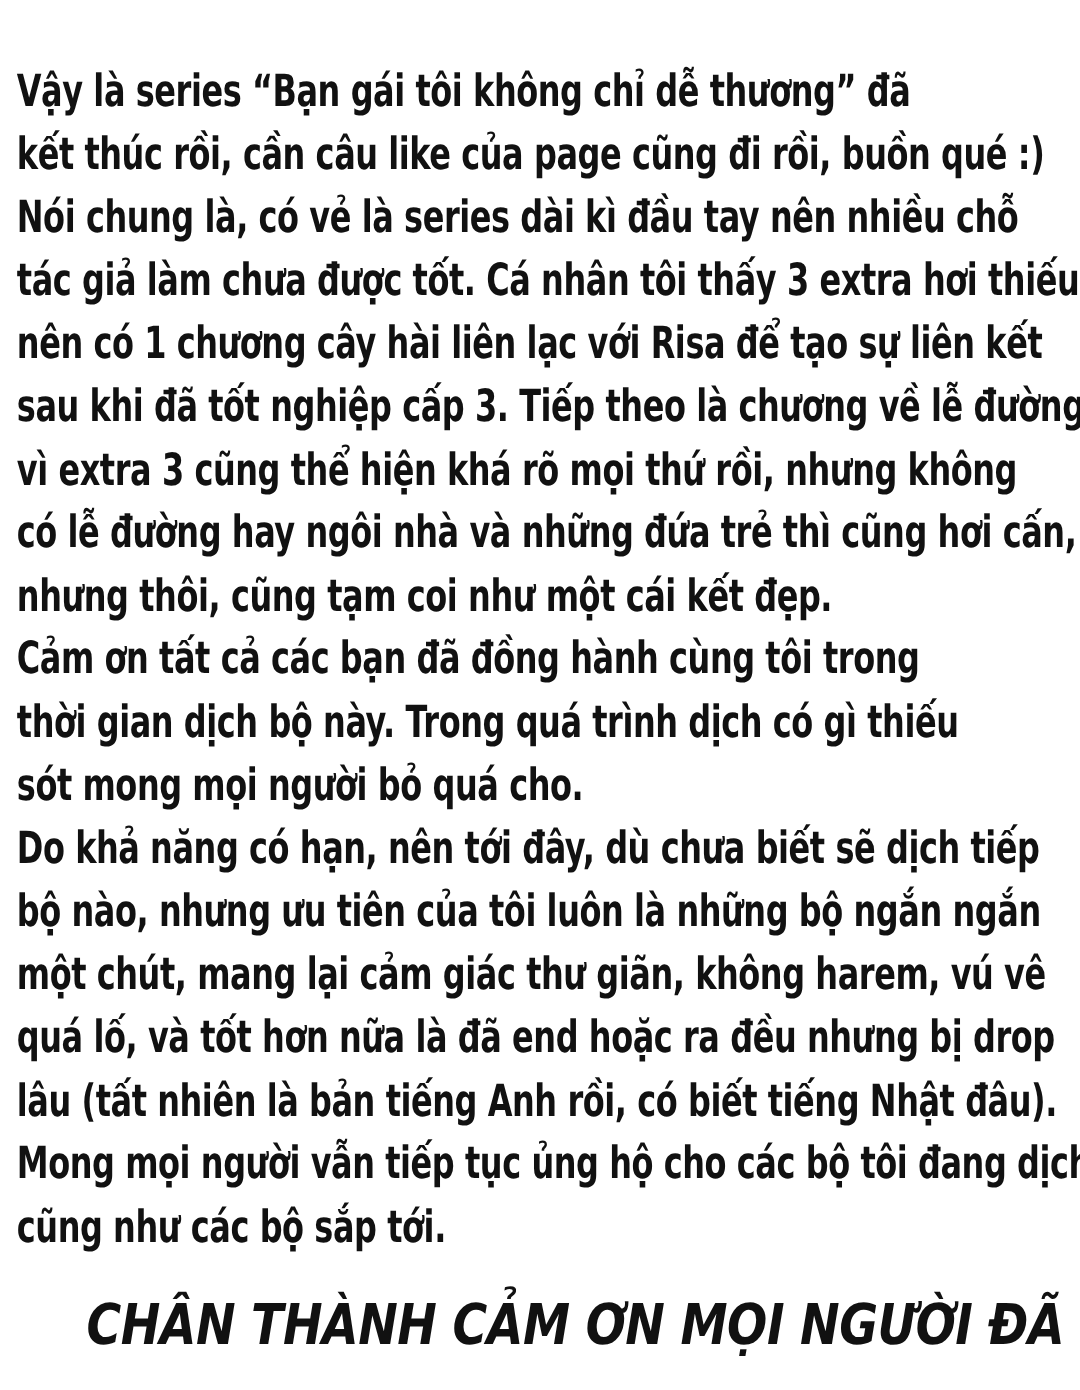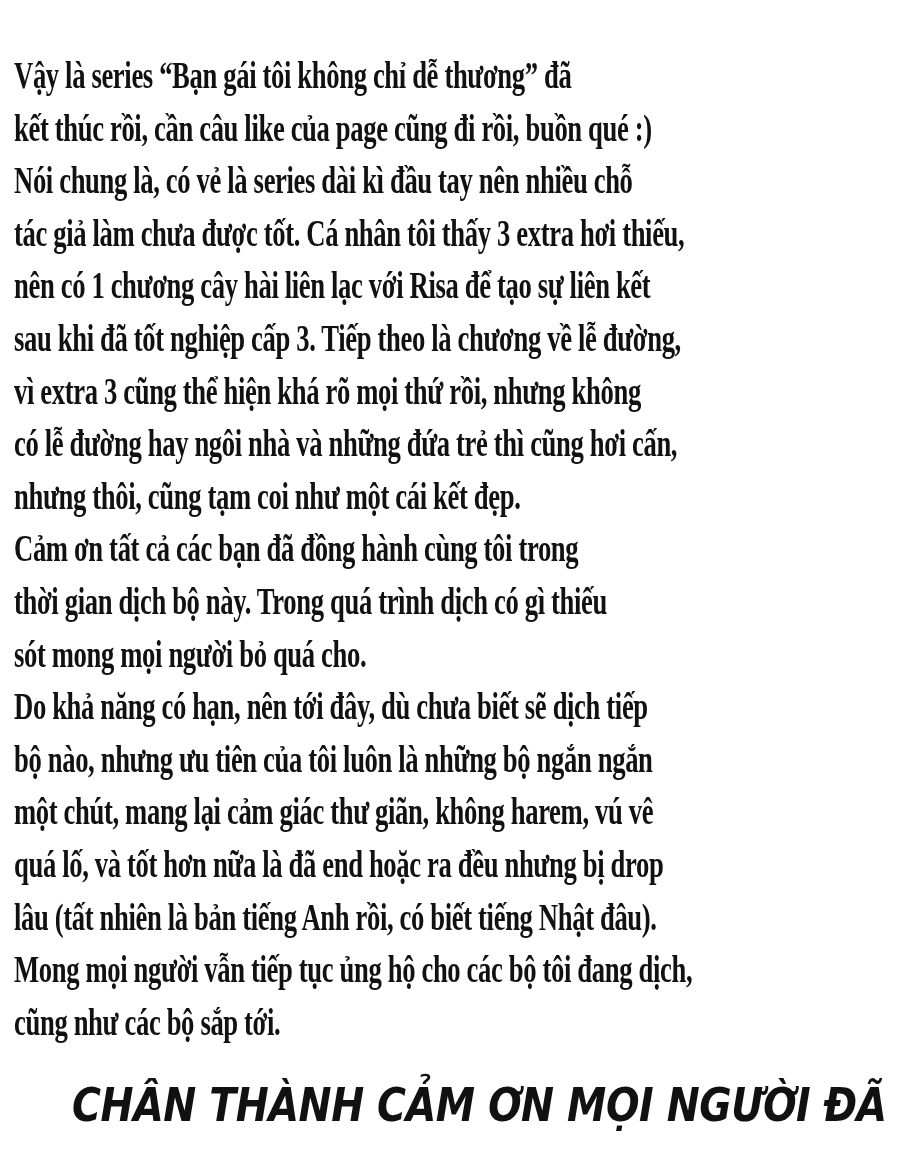--- a/index.html
+++ b/index.html
@@ -22,7 +22,6 @@
   }
   .note-body {
     padding: 50px 6px 0 14px;
-    font-family: Liberation Serif, serif;
   }
   .note-line {
     display: block;

